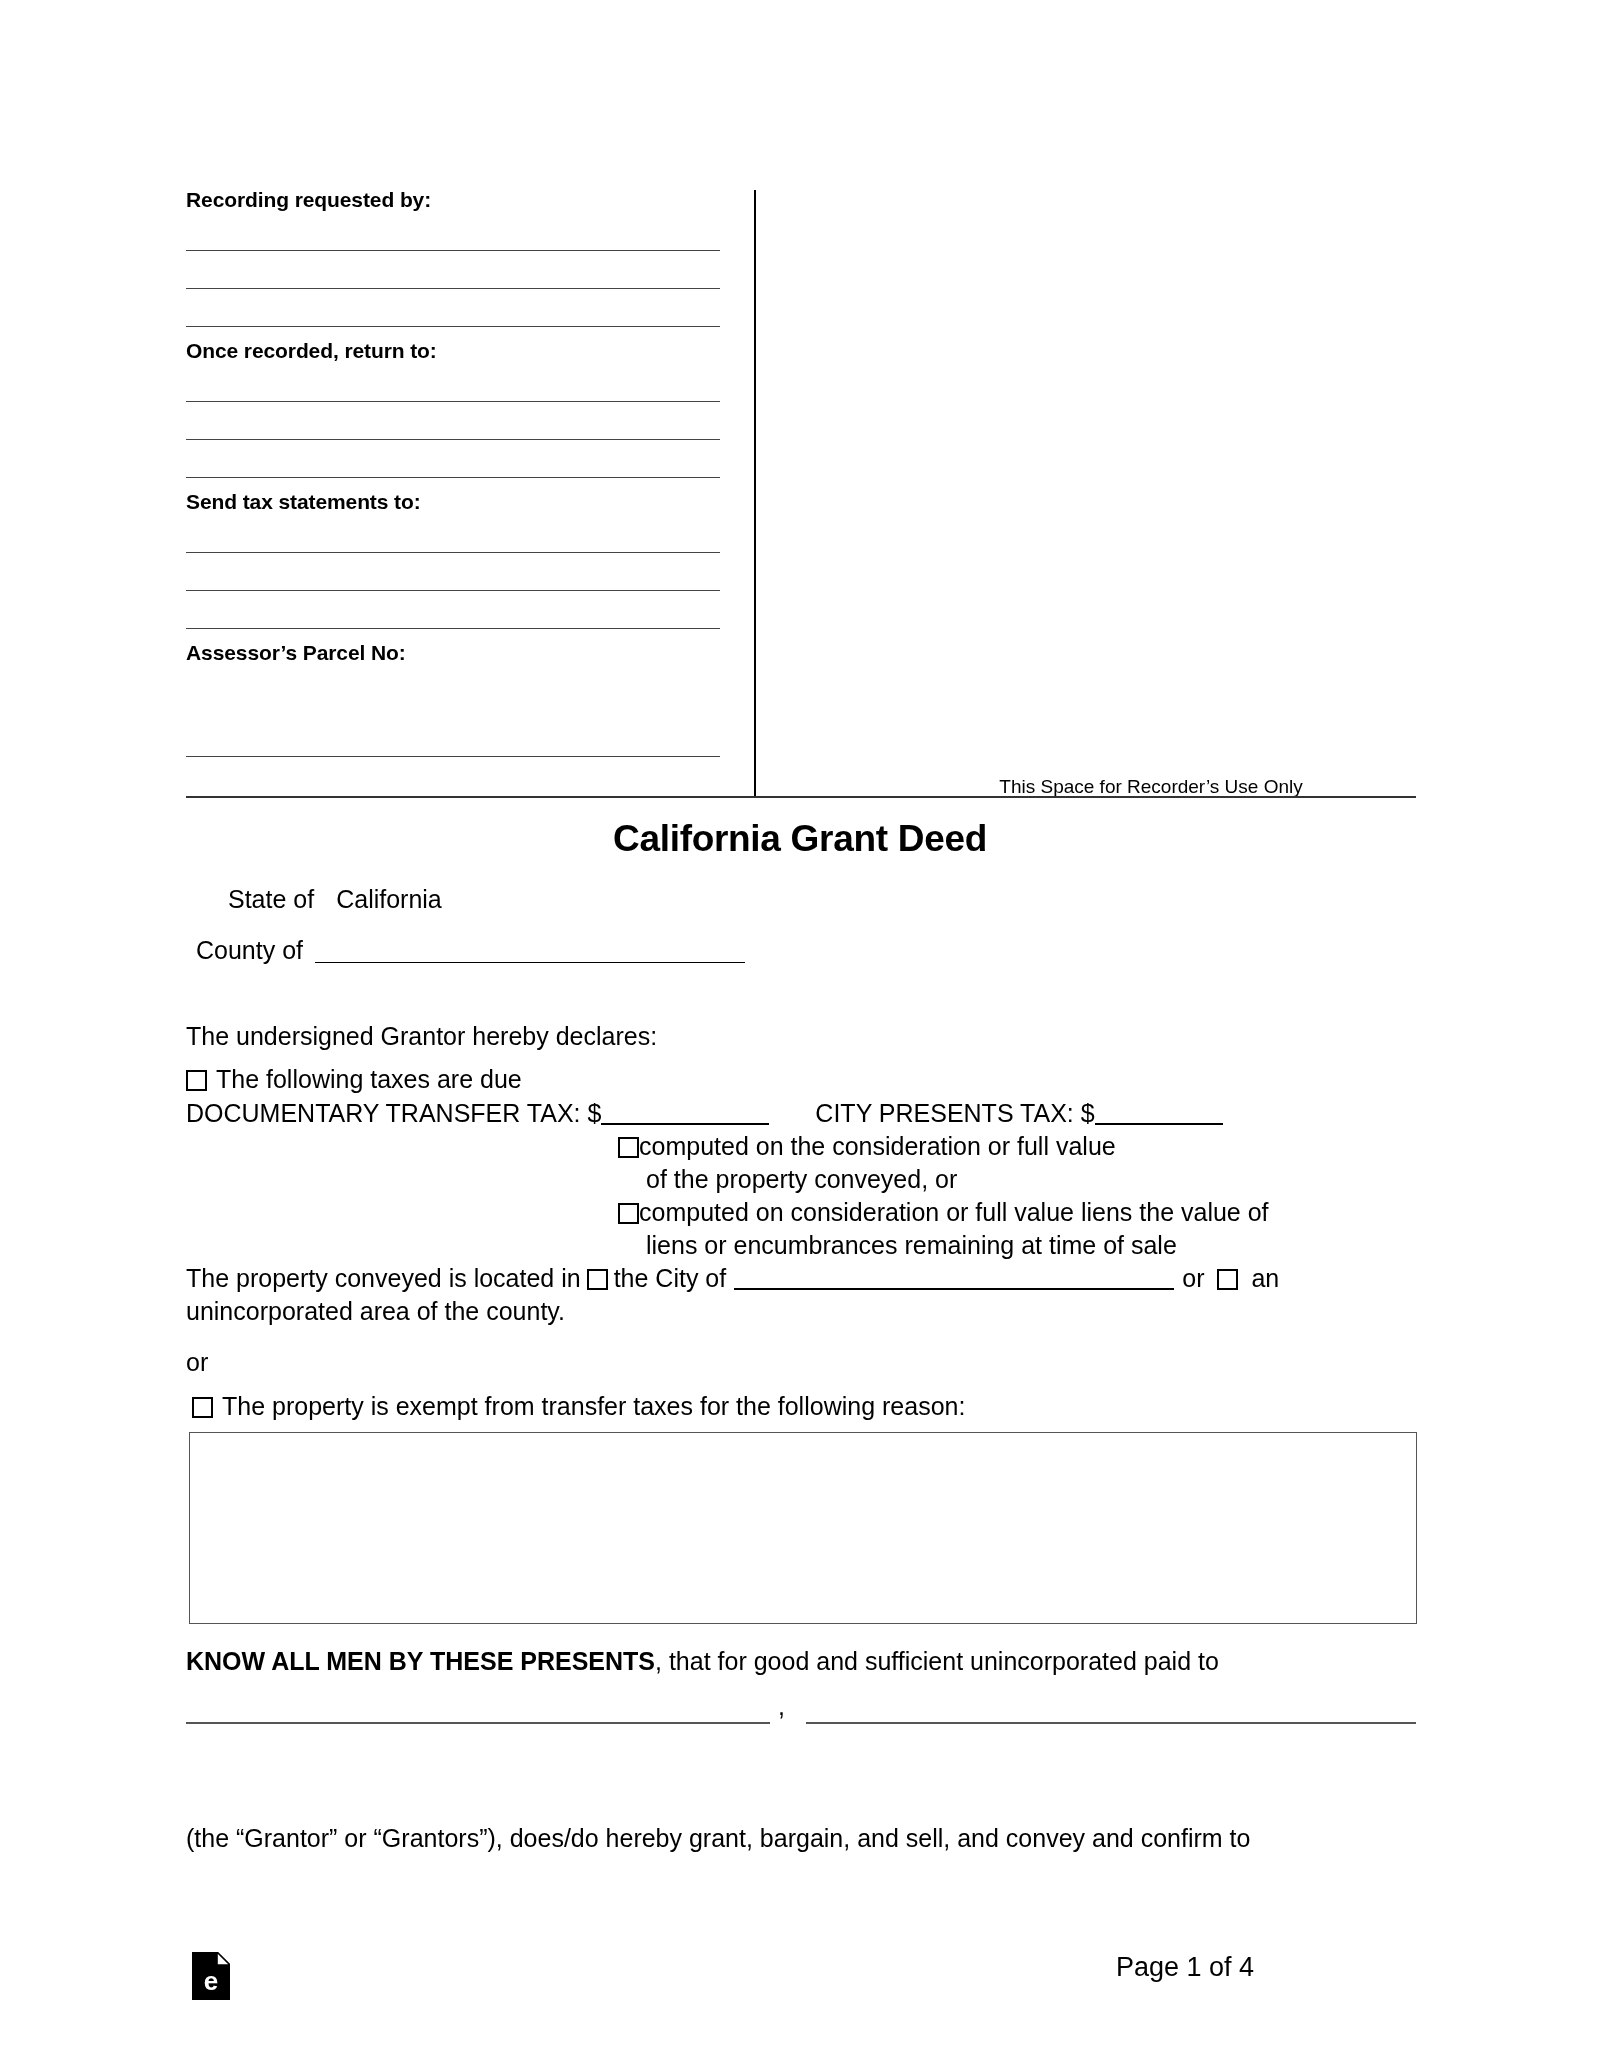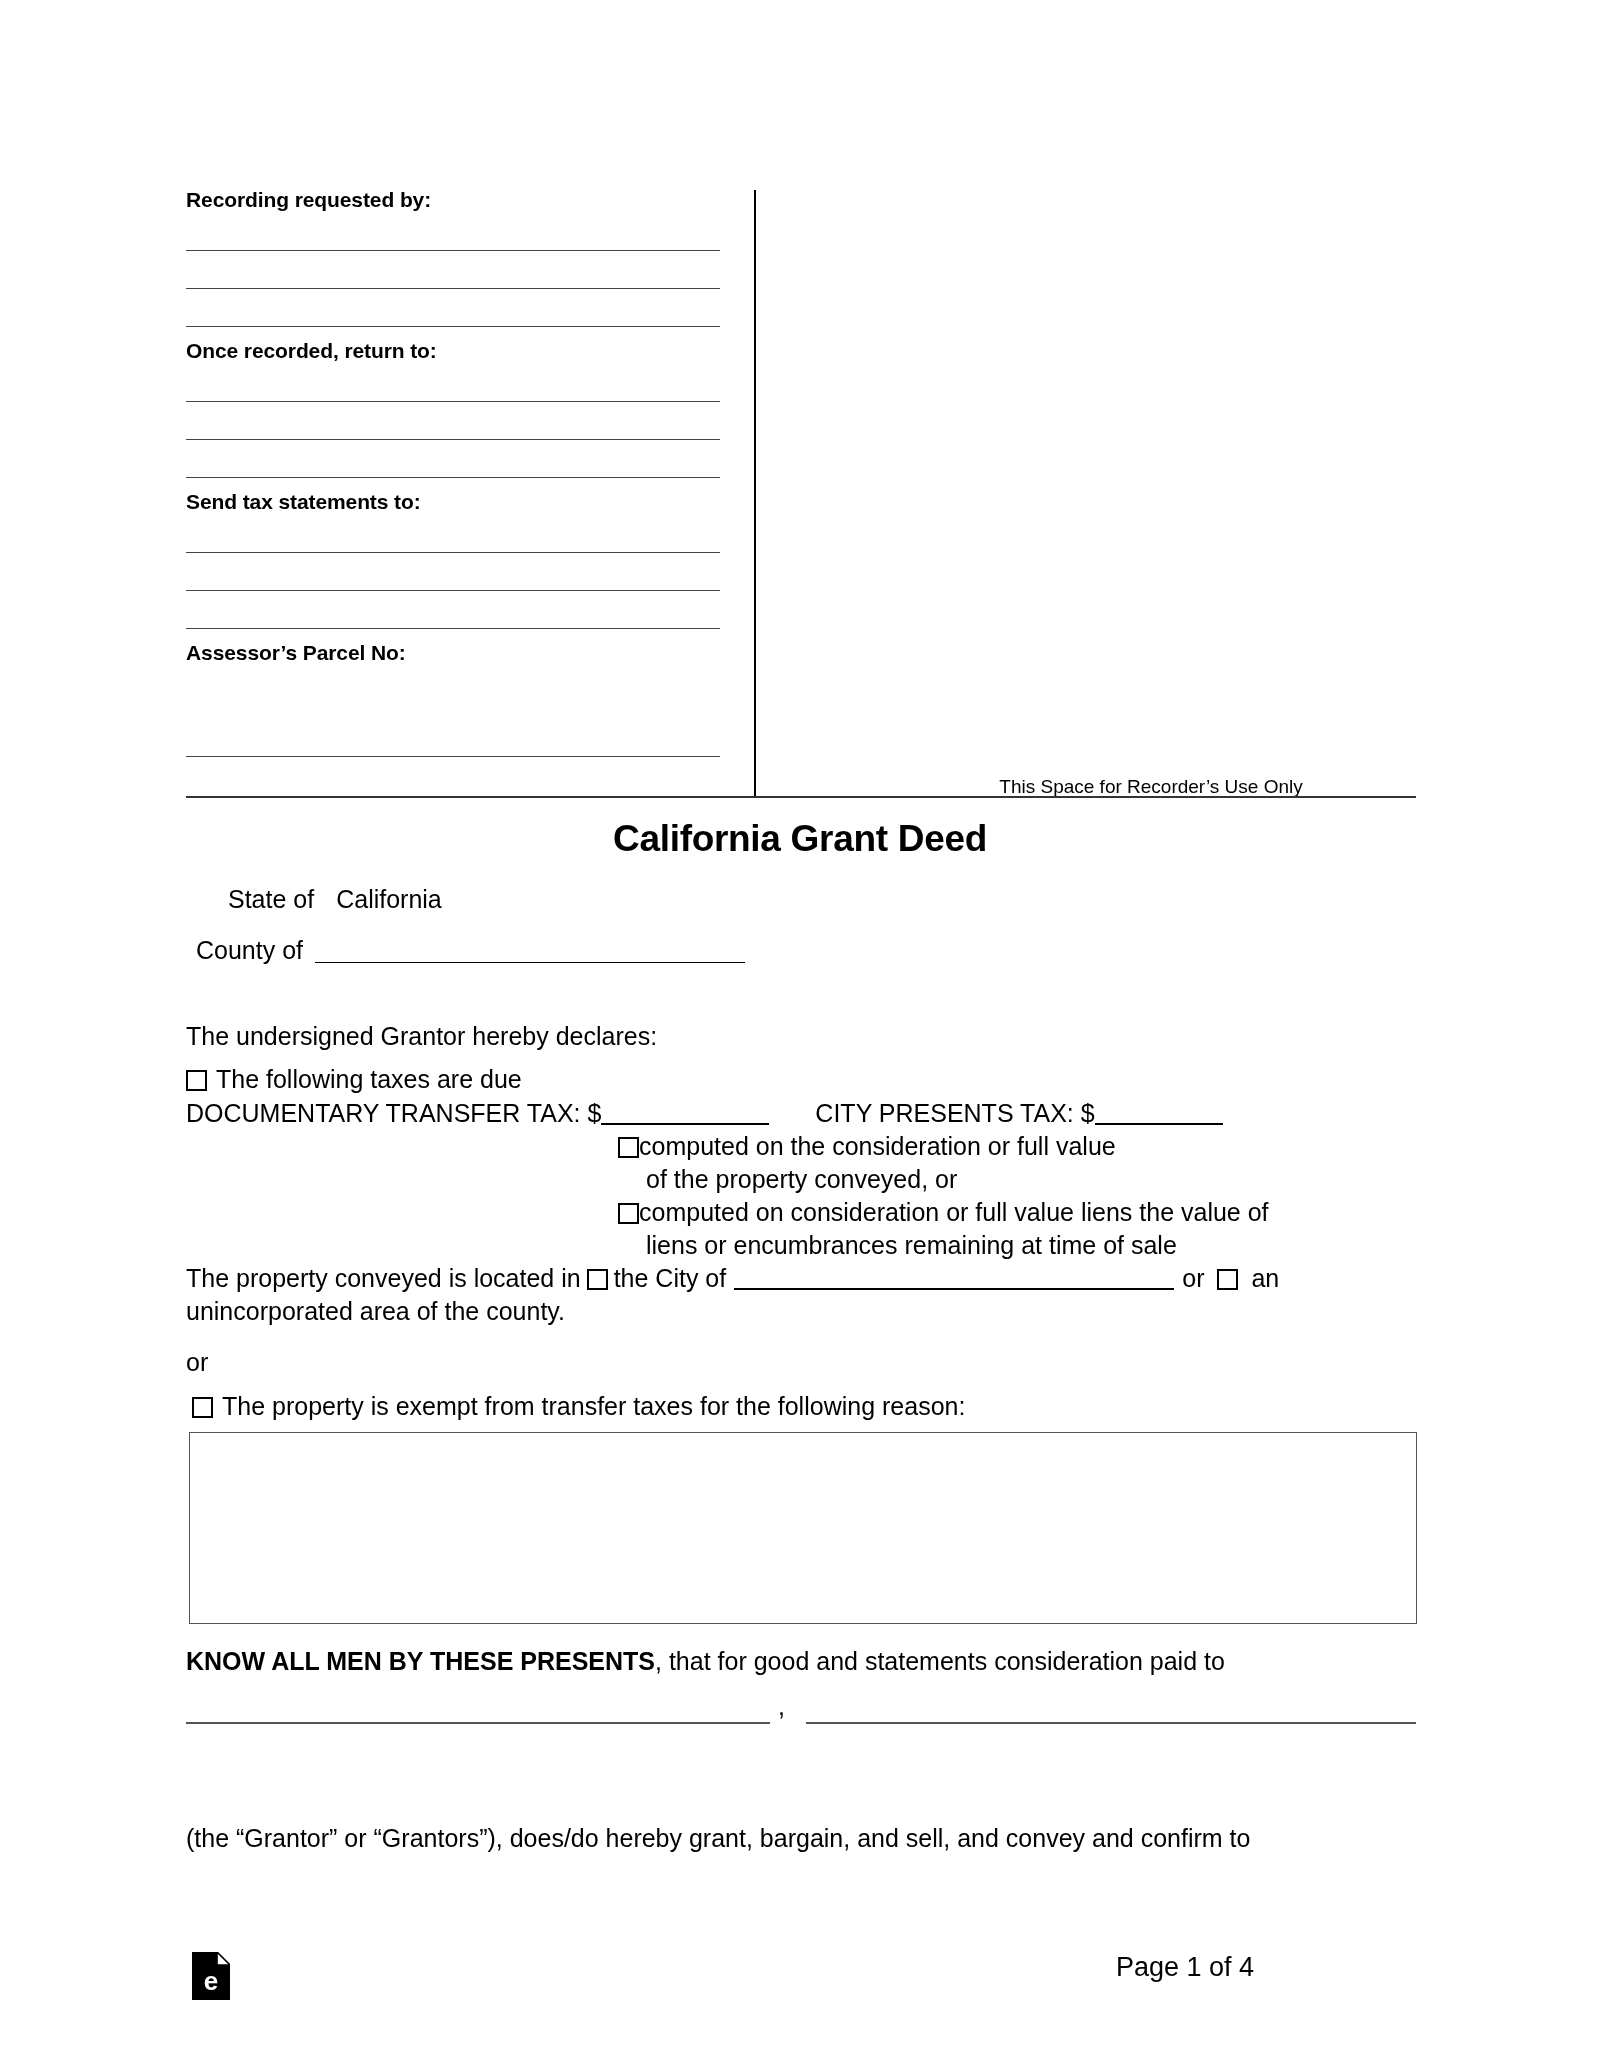--- a/index.html
+++ b/index.html
@@ -329,7 +329,7 @@
   <div class="exempt-box"></div>
 
   <div class="body-text know-line">
-    <b>KNOW ALL MEN BY THESE PRESENTS</b><span>, that for good and statements consideration paid to</span>
+    <b>KNOW ALL MEN BY THESE PRESENTS</b><span>, that for good and sufficient unincorporated paid to</span>
   </div>
 
   <div class="grantor-rule-a"></div>

